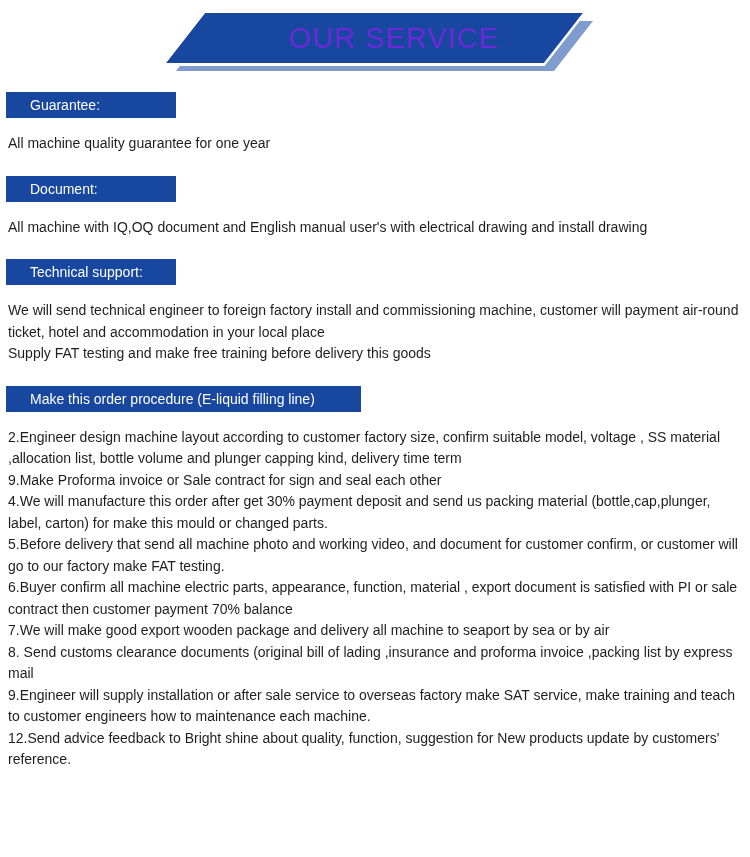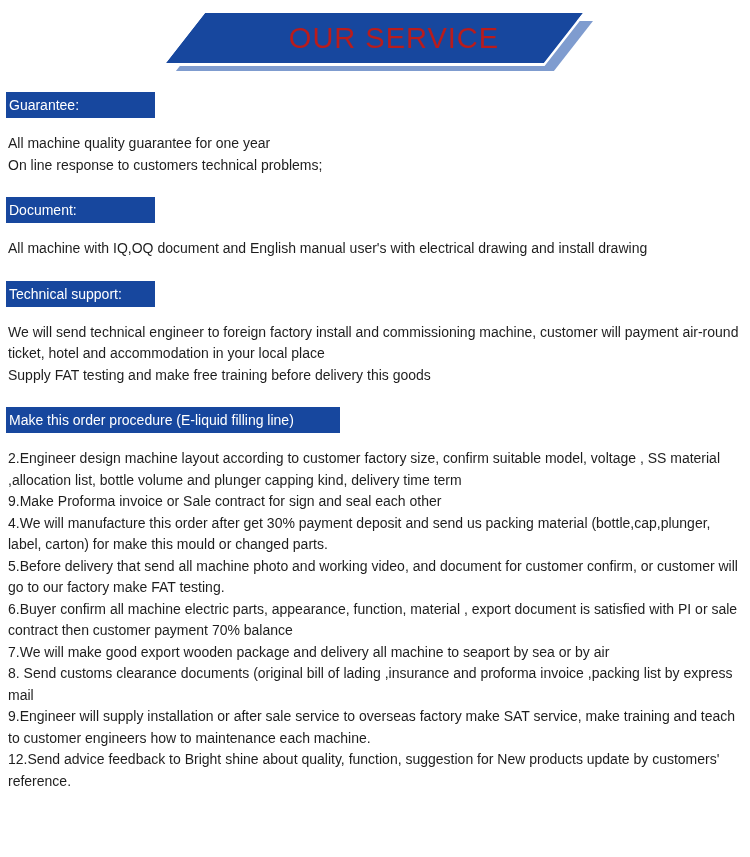--- a/index.html
+++ b/index.html
@@ -51,7 +51,7 @@
     justify-content: center;
     font-size: 29px;
     letter-spacing: 1px;
-    color: #b91c1c;
+    color: #6d28d9;
     z-index: 2;
     white-space: nowrap;
     text-align: right;

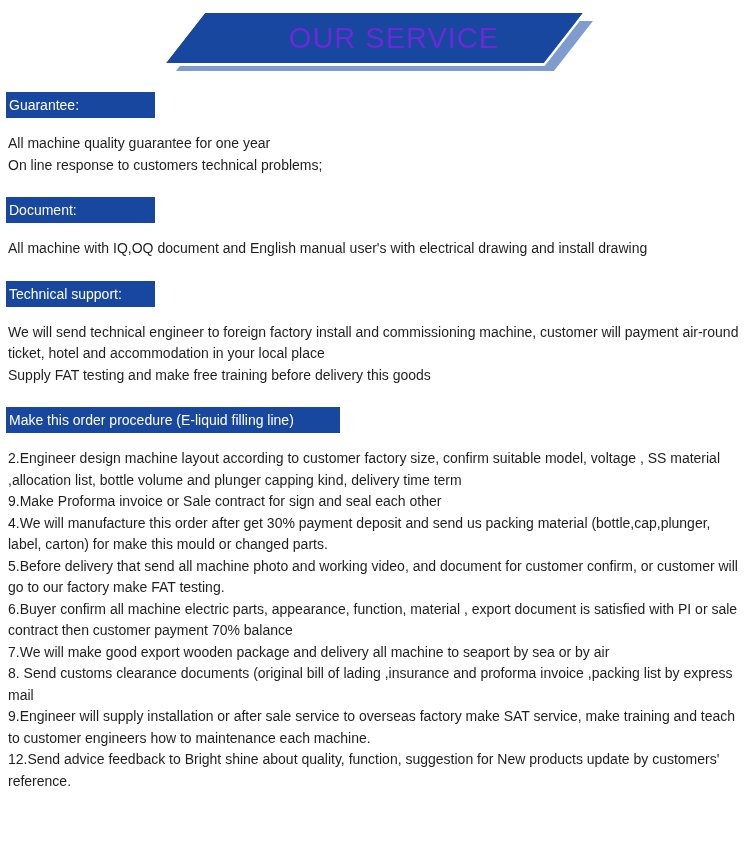--- a/index.html
+++ b/index.html
@@ -64,7 +64,7 @@
     font-size: 14px;
     height: 26px;
     line-height: 26px;
-    padding-left: 3px;
+    padding-left: 24px;
     margin: 0 0 15px 6px;
     width: 146px;
     white-space: nowrap;

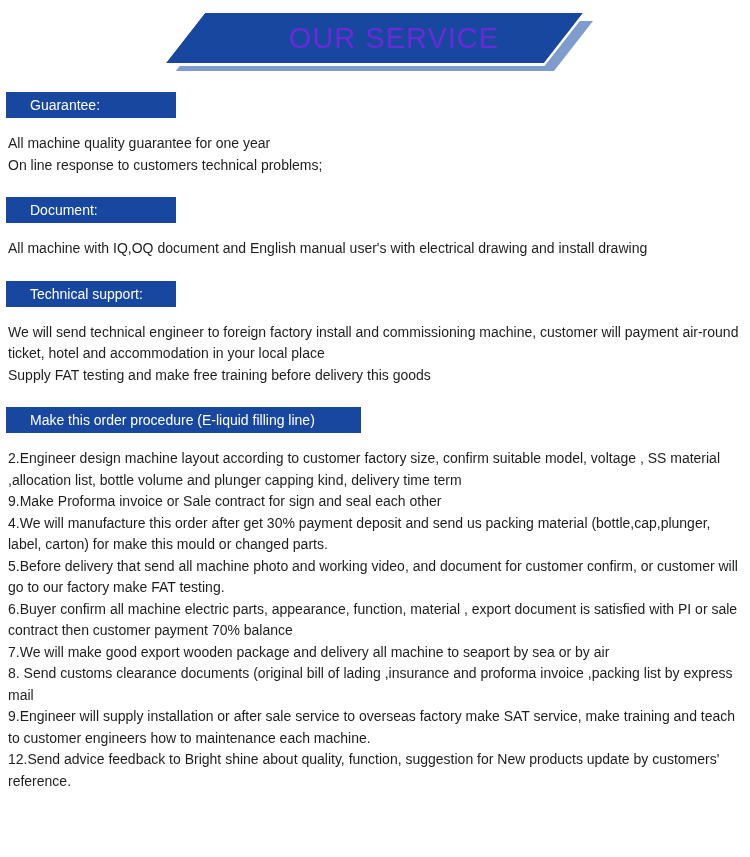--- a/index.html
+++ b/index.html
@@ -101,7 +101,6 @@
 <div class="sec-head">Guarantee:</div>
 <div class="sec-body">
   <p>All machine quality guarantee for one year</p>
-  <p>On line response to customers technical problems;</p>
 </div>
 
 <div class="sec-head">Document:</div>

